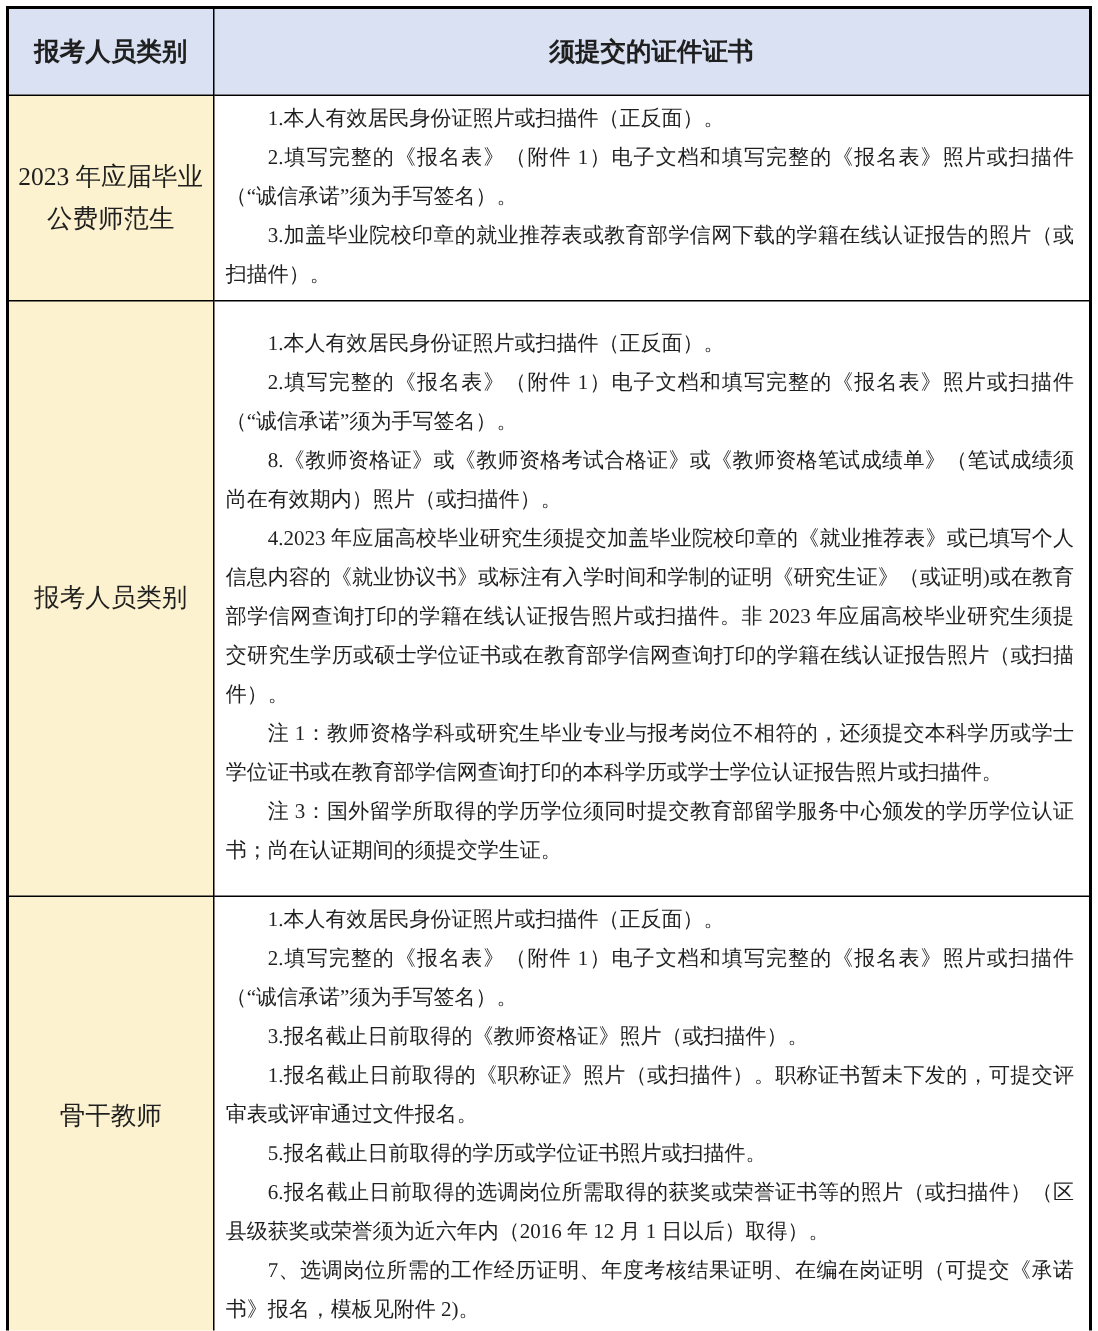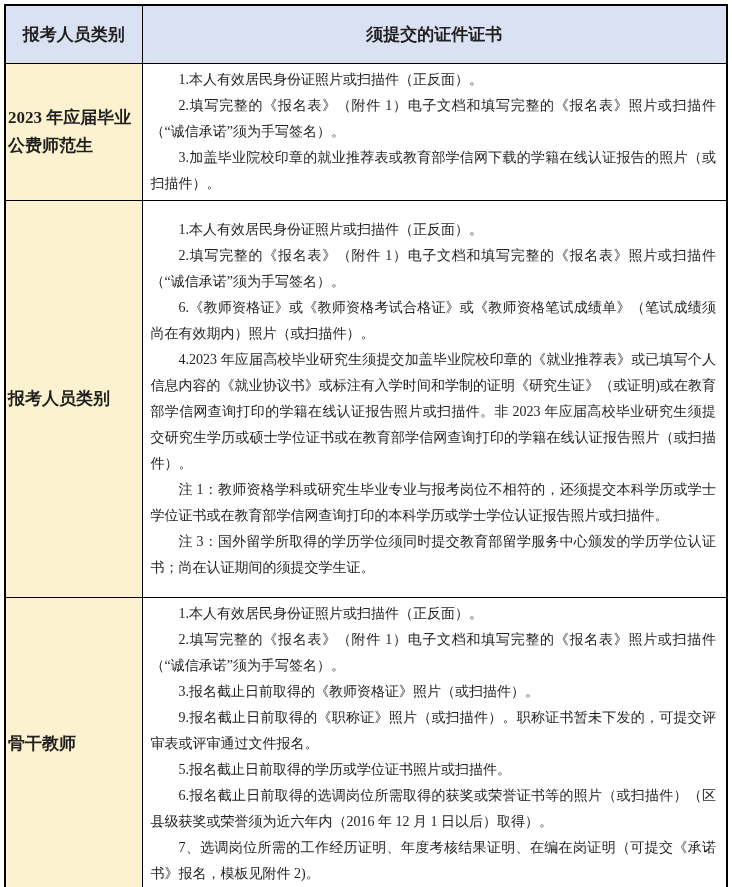--- a/index.html
+++ b/index.html
@@ -34,8 +34,8 @@
   }
   td.cat{
     background:var(--cat-bg);
-    font-size:17px;font-weight:bold;
-    vertical-align:middle;
+    font-size:17px;font-weight:normal;
+    text-align:center;vertical-align:middle;
     line-height:28px;
     padding:2px;
   }

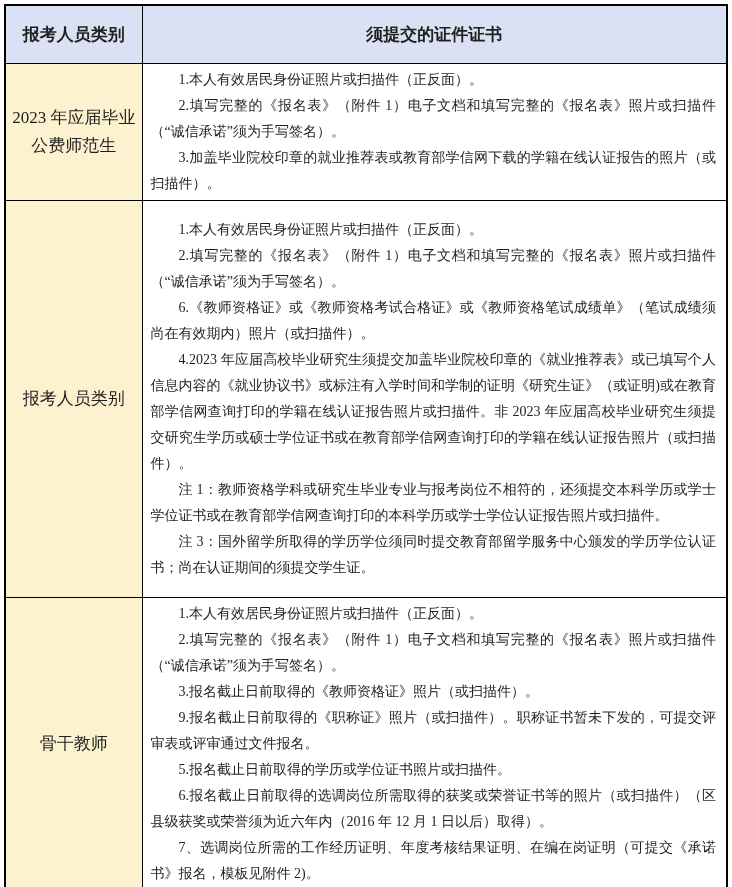--- a/index.html
+++ b/index.html
@@ -90,7 +90,7 @@
         <td class="req">
           <p class="item">1.本人有效居民身份证照片或扫描件（正反面）。</p>
           <p class="item">2.填写完整的《报名表》（附件 1）电子文档和填写完整的《报名表》照片或扫描件（“诚信承诺”须为手写签名）。</p>
-          <p class="item">6.《教师资格证》或《教师资格考试合格证》或《教师资格笔试成绩单》（笔试成绩须尚在有效期内）照片（或扫描件）。</p>
+          <p class="item">8.《教师资格证》或《教师资格考试合格证》或《教师资格笔试成绩单》（笔试成绩须尚在有效期内）照片（或扫描件）。</p>
           <p class="item">4.2023 年应届高校毕业研究生须提交加盖毕业院校印章的《就业推荐表》或已填写个人信息内容的《就业协议书》或标注有入学时间和学制的证明《研究生证》（或证明)或在教育部学信网查询打印的学籍在线认证报告照片或扫描件。非 2023 年应届高校毕业研究生须提交研究生学历或硕士学位证书或在教育部学信网查询打印的学籍在线认证报告照片（或扫描件）。</p>
           <p class="item">注 1：教师资格学科或研究生毕业专业与报考岗位不相符的，还须提交本科学历或学士学位证书或在教育部学信网查询打印的本科学历或学士学位认证报告照片或扫描件。</p>
           <p class="item">注 3：国外留学所取得的学历学位须同时提交教育部留学服务中心颁发的学历学位认证书；尚在认证期间的须提交学生证。</p>

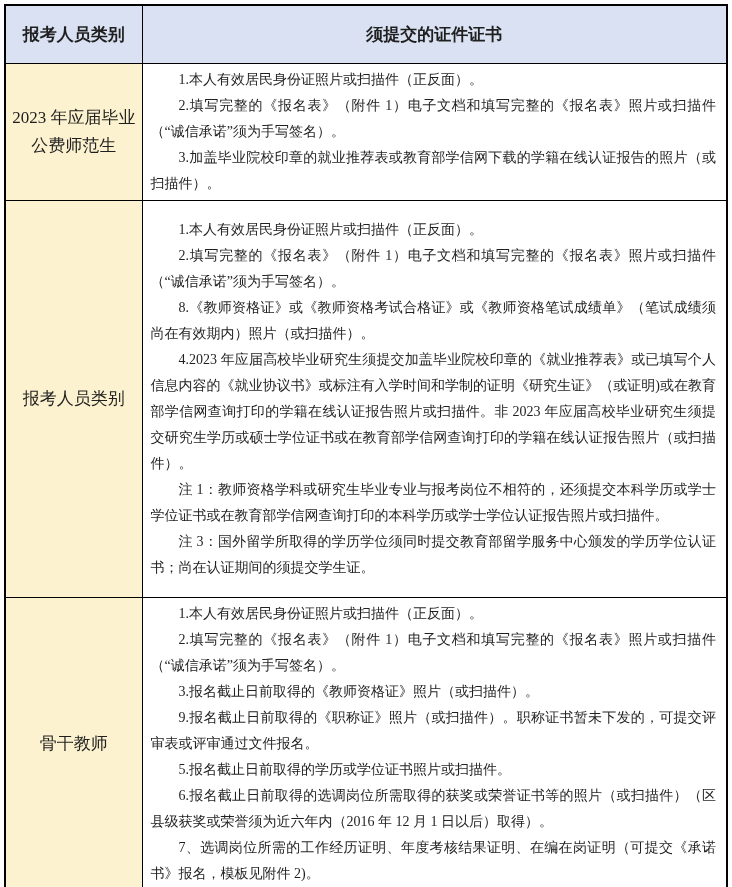--- a/index.html
+++ b/index.html
@@ -104,7 +104,7 @@
           <p class="item">1.本人有效居民身份证照片或扫描件（正反面）。</p>
           <p class="item">2.填写完整的《报名表》（附件 1）电子文档和填写完整的《报名表》照片或扫描件（“诚信承诺”须为手写签名）。</p>
           <p class="item">3.报名截止日前取得的《教师资格证》照片（或扫描件）。</p>
-          <p class="item">9.报名截止日前取得的《职称证》照片（或扫描件）。职称证书暂未下发的，可提交评审表或评审通过文件报名。</p>
+          <p class="item">1.报名截止日前取得的《职称证》照片（或扫描件）。职称证书暂未下发的，可提交评审表或评审通过文件报名。</p>
           <p class="item">5.报名截止日前取得的学历或学位证书照片或扫描件。</p>
           <p class="item"><span>6.报名截止日前取得的选调岗位所需取得的获奖或荣誉证书等的照片（或扫描件）（区县级获奖或荣誉须为近六年内（</span><b>2016 年 12 月 1 日以后</b><span>）取得）。</span></p>
           <p class="item">7、选调岗位所需的工作经历证明、年度考核结果证明、在编在岗证明（可提交《承诺书》报名，模板见附件 2)。</p>

